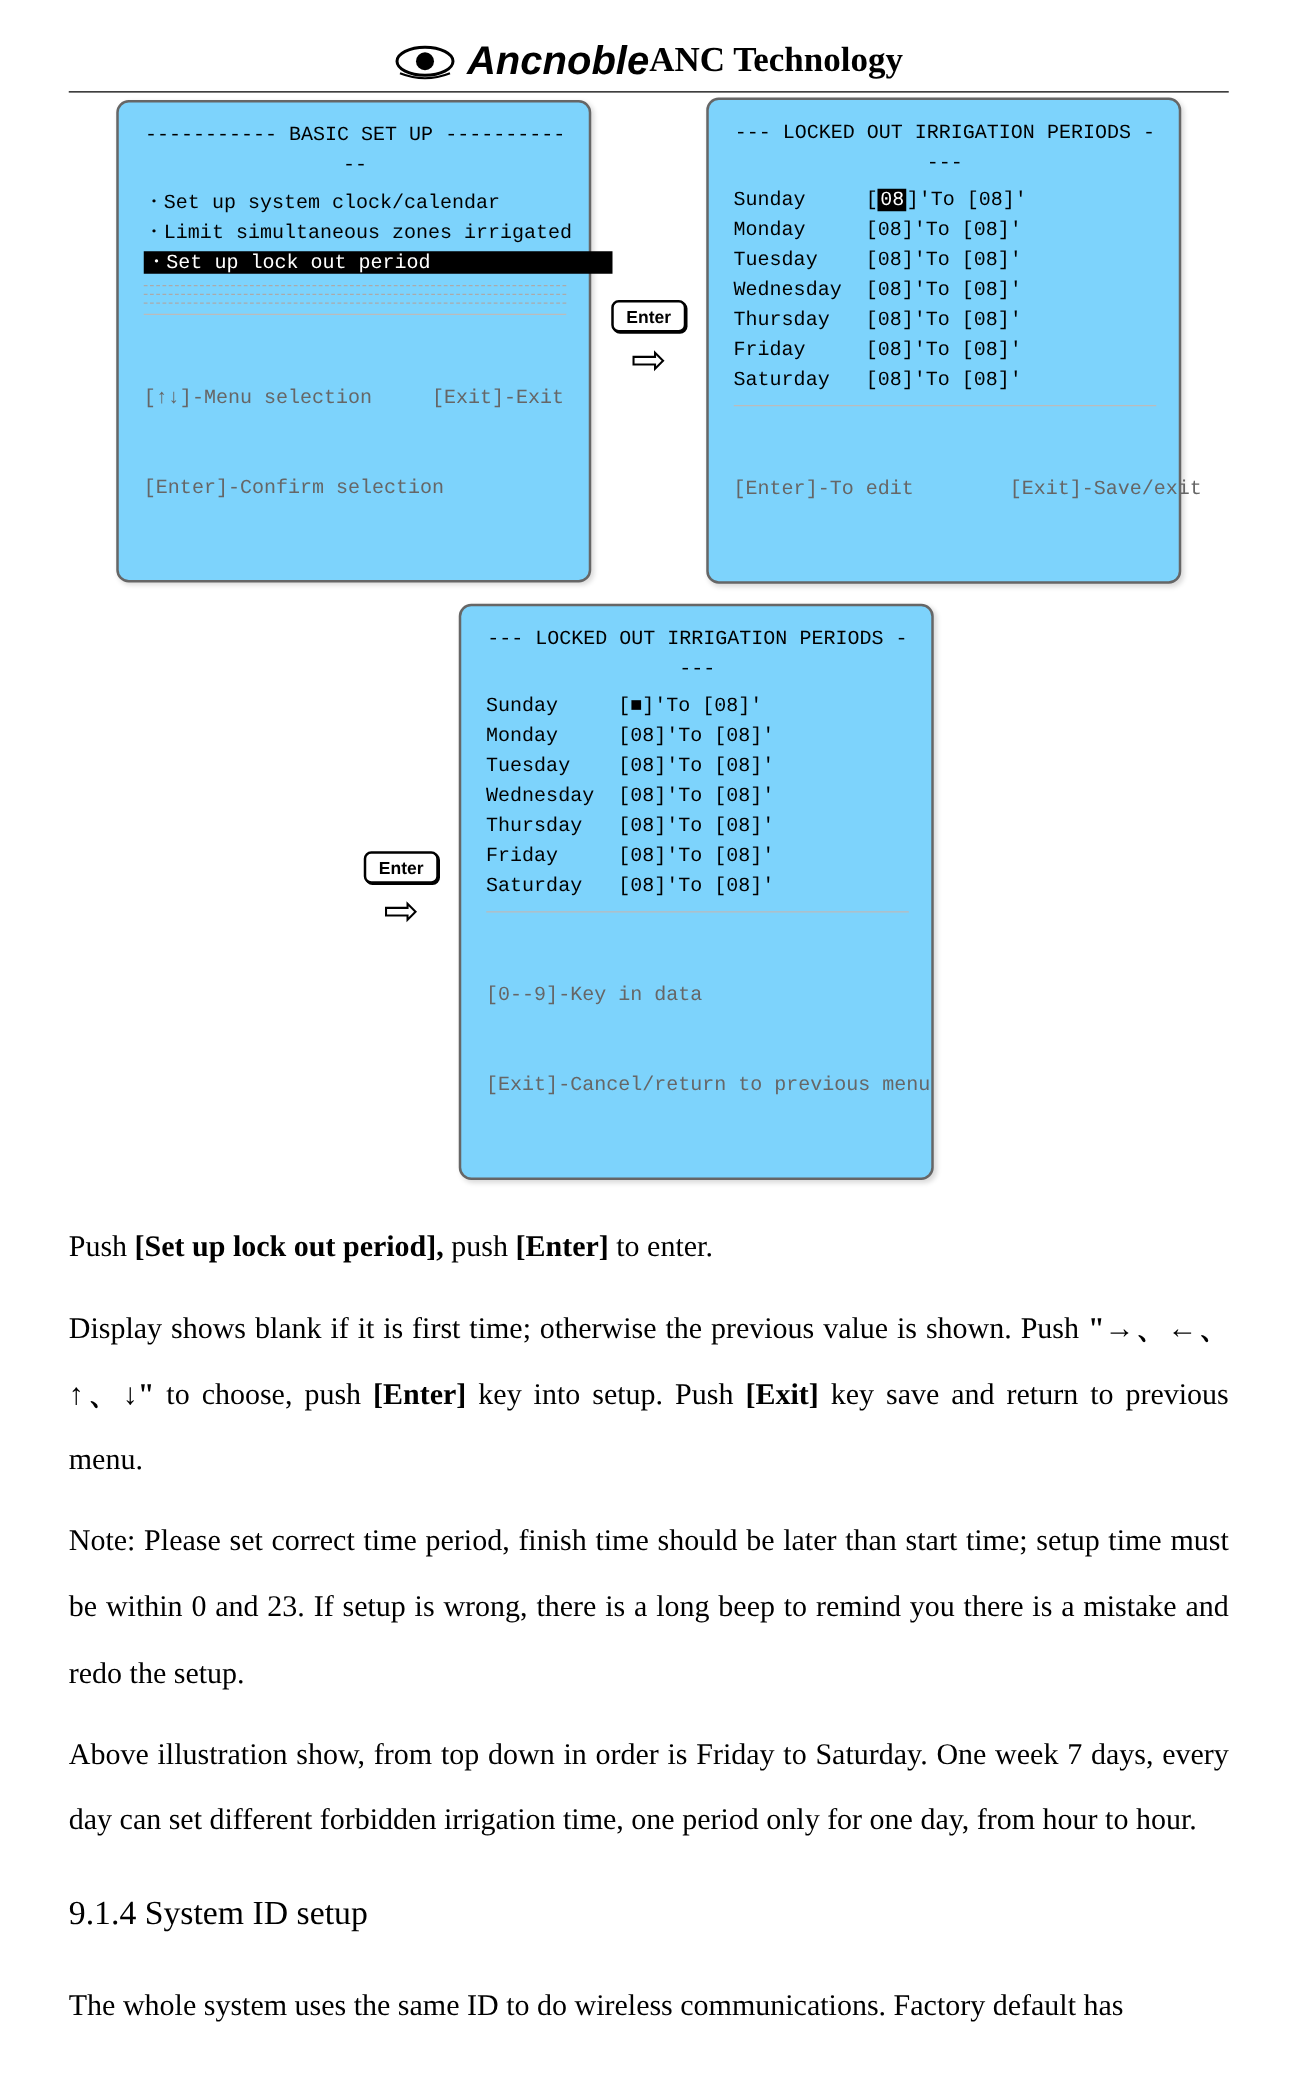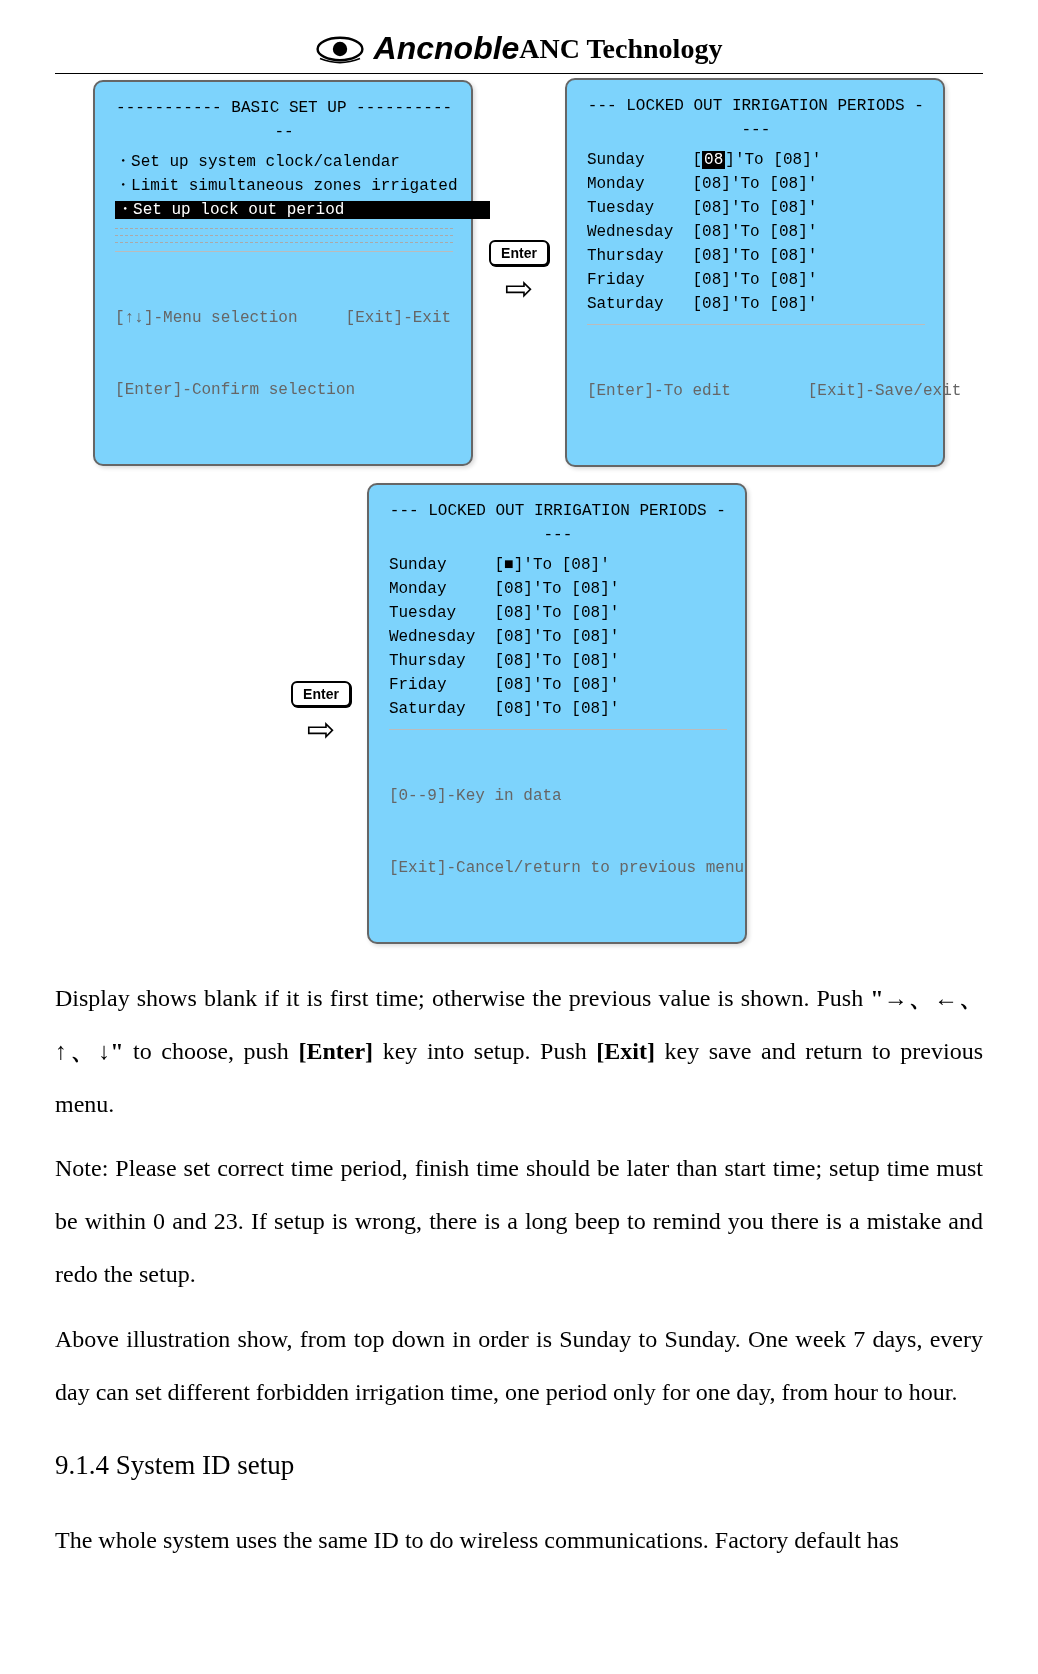--- a/index.html
+++ b/index.html
@@ -208,6 +208,9 @@
 
   <div class="body-text">
     <p>
+      <span>Push </span><b>[Set up lock out period],</b><span> push </span><b>[Enter]</b><span> to enter.</span>
+    </p>
+    <p>
       <span>Display shows blank if it is first time; otherwise the previous value is shown. Push </span><b>"→、←、↑、↓"</b><span> to choose, push </span><b>[Enter]</b><span> key into setup. Push </span><b>[Exit]</b><span> key save and return to previous menu.</span>
     </p>
     <p>Note: Please set correct time period, finish time should be later than start time; setup time must be within 0 and 23. If setup is wrong, there is a long beep to remind you there is a mistake and redo the setup.</p>

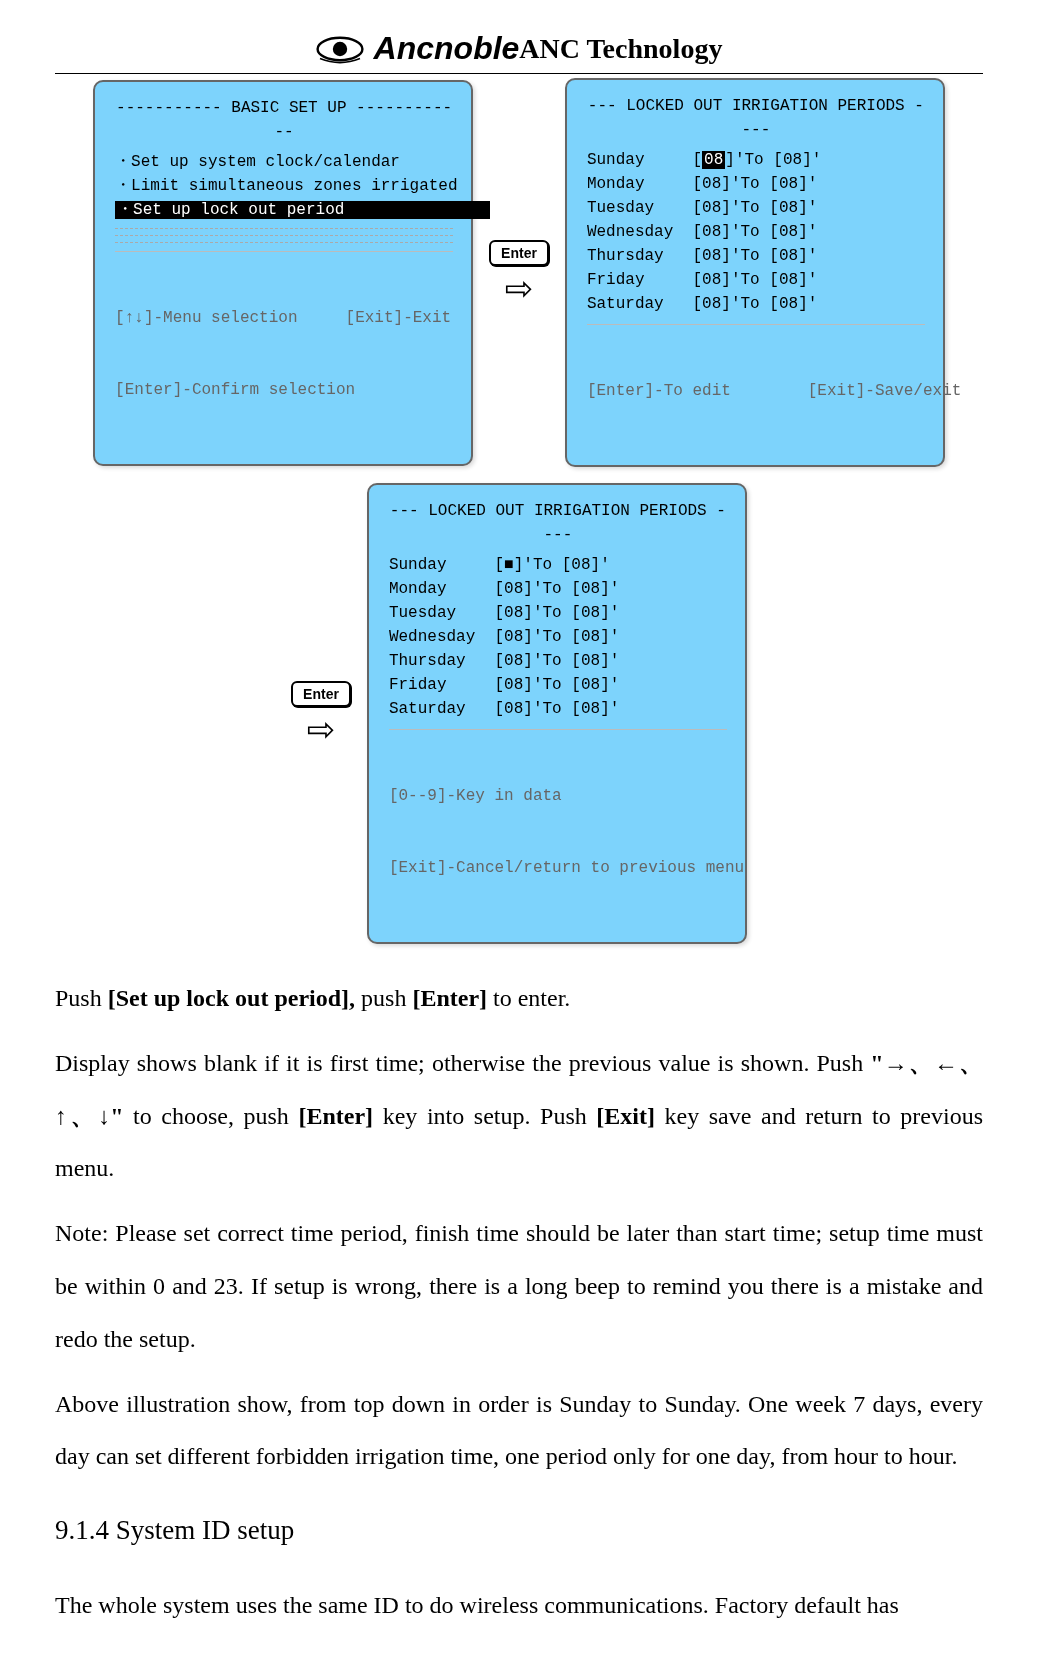--- a/index.html
+++ b/index.html
@@ -214,7 +214,7 @@
       <span>Display shows blank if it is first time; otherwise the previous value is shown. Push </span><b>"→、←、↑、↓"</b><span> to choose, push </span><b>[Enter]</b><span> key into setup. Push </span><b>[Exit]</b><span> key save and return to previous menu.</span>
     </p>
     <p>Note: Please set correct time period, finish time should be later than start time; setup time must be within 0 and 23. If setup is wrong, there is a long beep to remind you there is a mistake and redo the setup.</p>
-    <p>Above illustration show, from top down in order is Sunday to Sunday. One week 7 days, every day can set different forbidden irrigation time, one period only for one day, from hour to hour.</p>
+    <p>Above illustration show, from top down in order is Friday to Saturday. One week 7 days, every day can set different forbidden irrigation time, one period only for one day, from hour to hour.</p>
     <div class="section-heading">9.1.4 System ID setup</div>
     <p style="margin-bottom:0;">The whole system uses the same ID to do wireless communications. Factory default has</p>
   </div>

